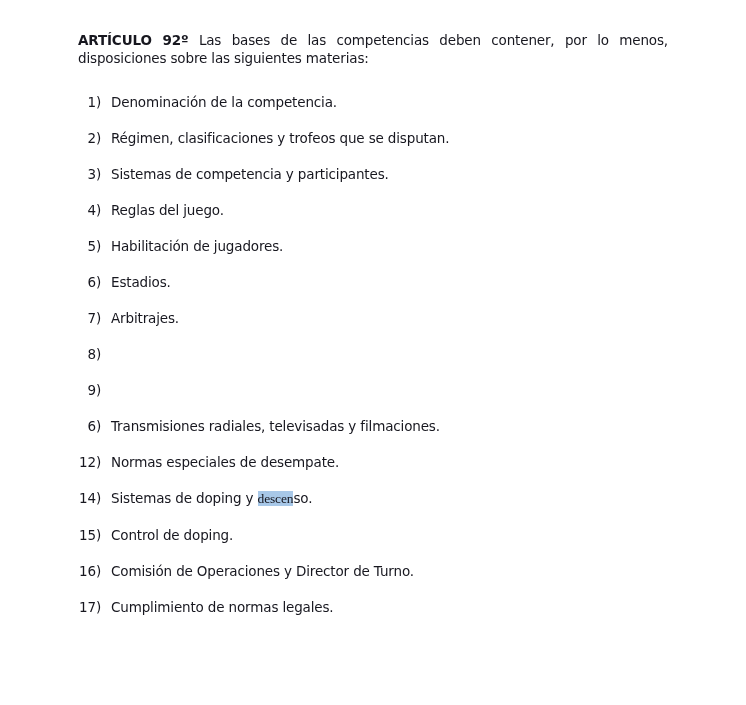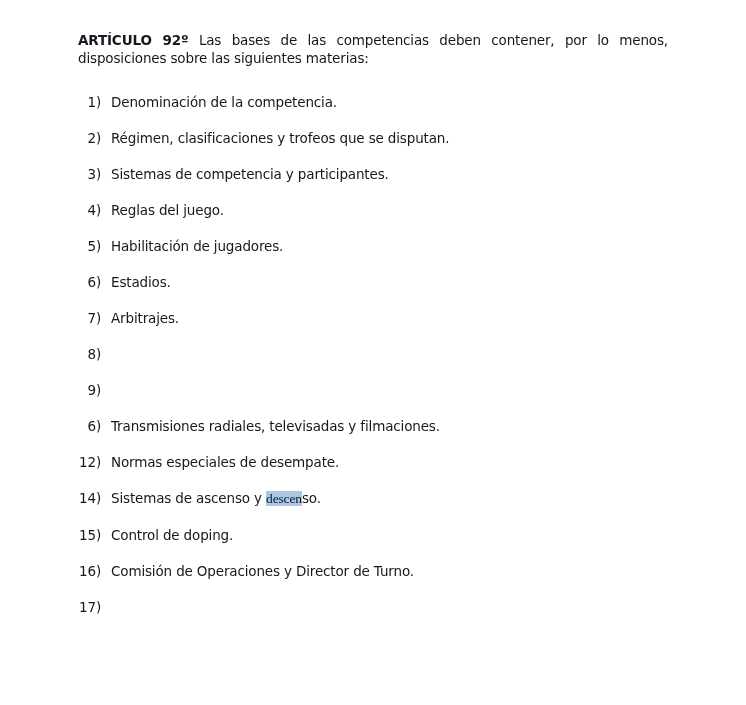--- a/index.html
+++ b/index.html
@@ -106,7 +106,7 @@
       </div>
       <div class="item">
         <span class="num">14)</span>
-        <span class="txt"><span>Sistemas de ascenso y </span><span class="hl">descen</span><span>so.</span></span>
+        <span class="txt"><span>Sistemas de doping y </span><span class="hl">descen</span><span>so.</span></span>
       </div>
       <div class="item">
         <span class="num">15)</span>

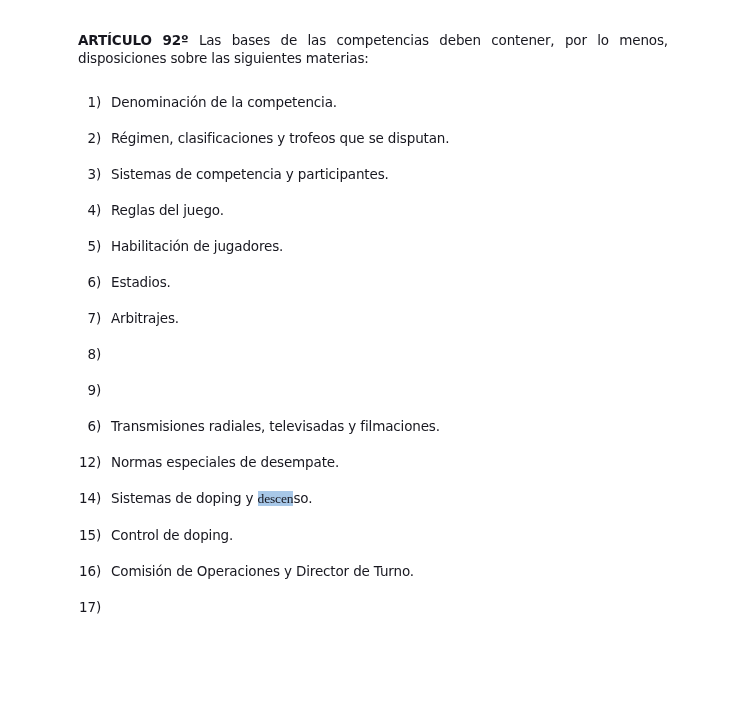--- a/index.html
+++ b/index.html
@@ -118,6 +118,7 @@
       </div>
       <div class="item">
         <span class="num">17)</span>
+        <span class="txt">Cumplimiento de normas legales.</span>
       </div>
     </div>
 </div>

